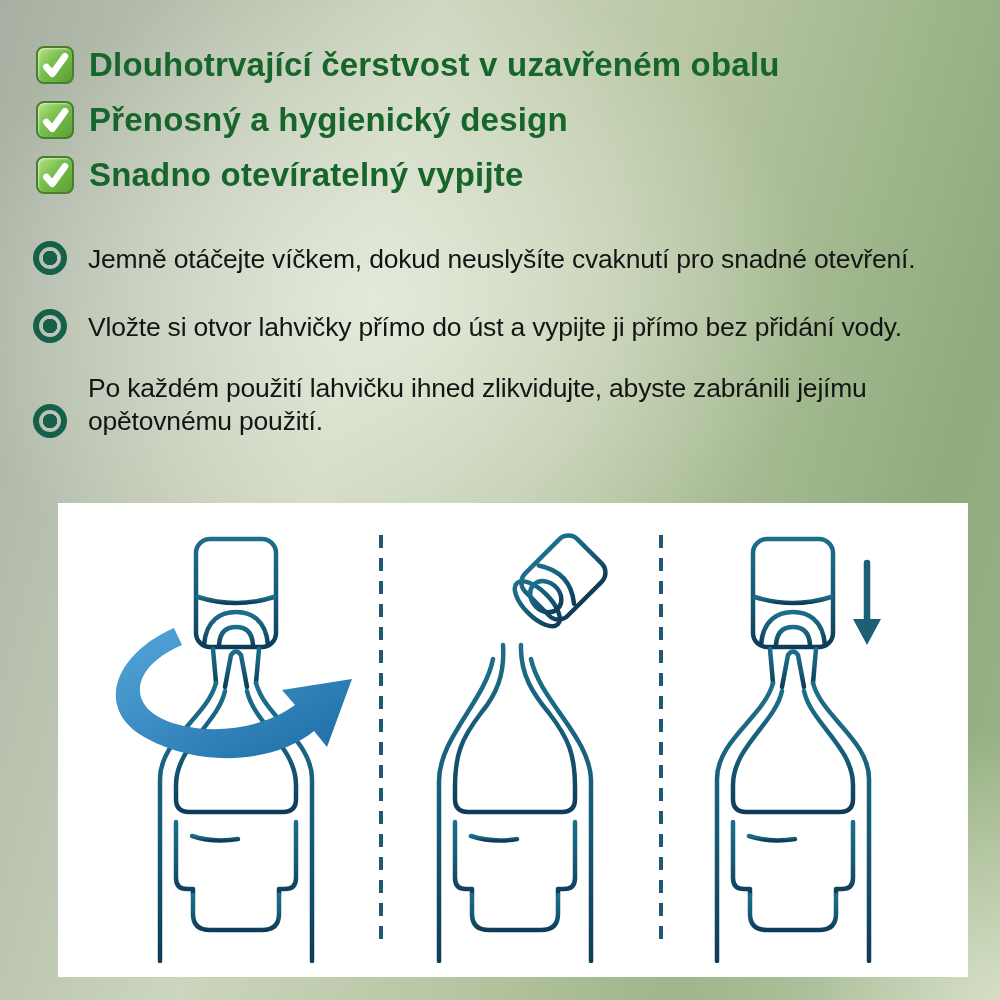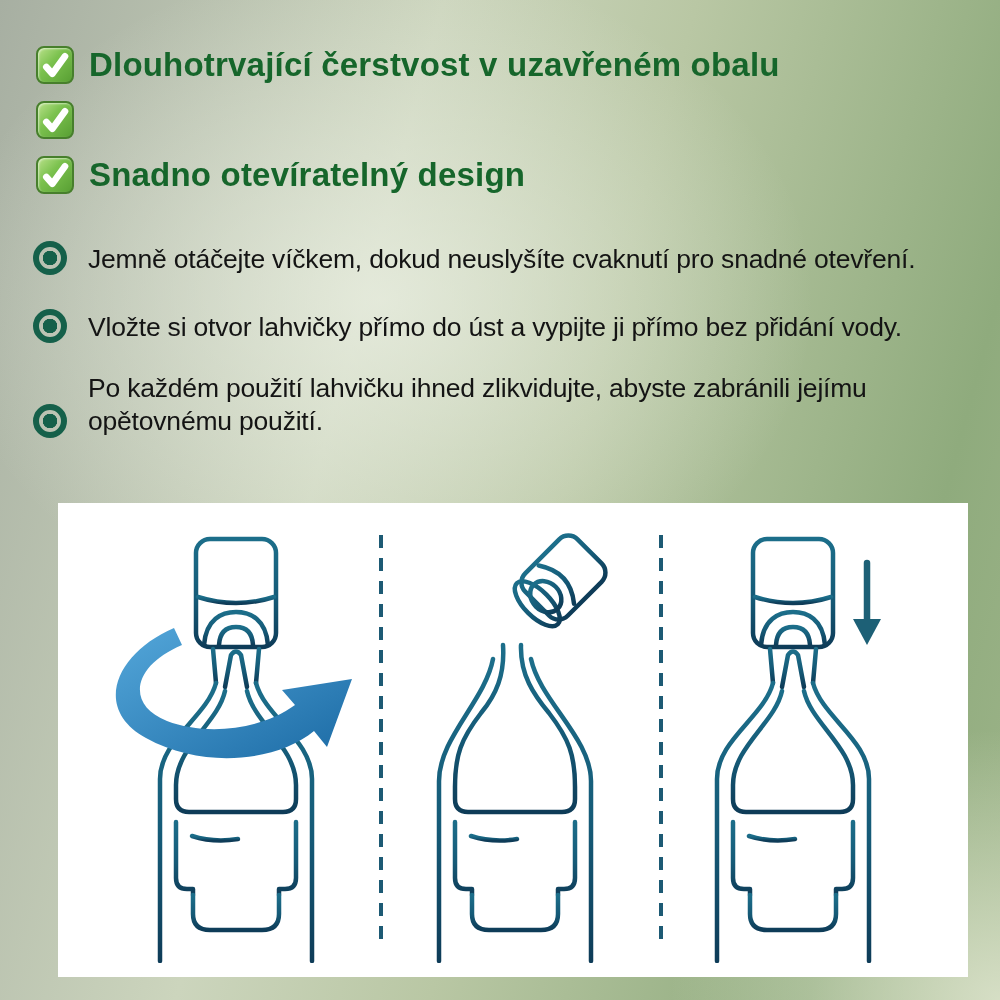--- a/index.html
+++ b/index.html
@@ -74,6 +74,7 @@
             <path d="M5.5 13.5 L10 18.5 L19.5 5.5" fill="none" stroke="#ffffff" stroke-width="5" stroke-linecap="round" stroke-linejoin="round"></path>
           </svg>
       </span>
+      <span class="feature-label">Přenosný a hygienický design</span>
     </div>
     <div class="feature-row">
       <span class="checkbox">

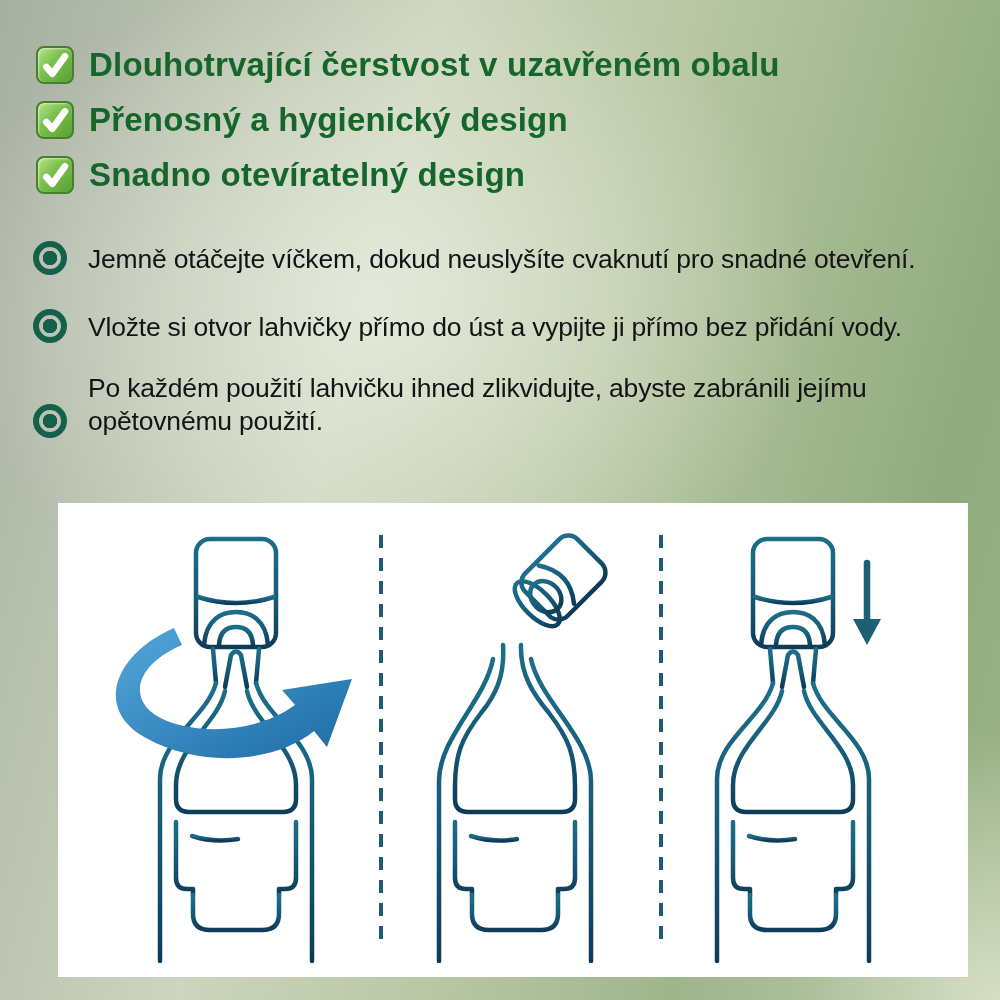--- a/index.html
+++ b/index.html
@@ -82,7 +82,7 @@
             <path d="M5.5 13.5 L10 18.5 L19.5 5.5" fill="none" stroke="#ffffff" stroke-width="5" stroke-linecap="round" stroke-linejoin="round"></path>
           </svg>
       </span>
-      <span class="feature-label">Snadno otevíratelný design</span>
+      <span class="feature-label">Snadno otevíratelný vypijte</span>
     </div>
   </section>
 

